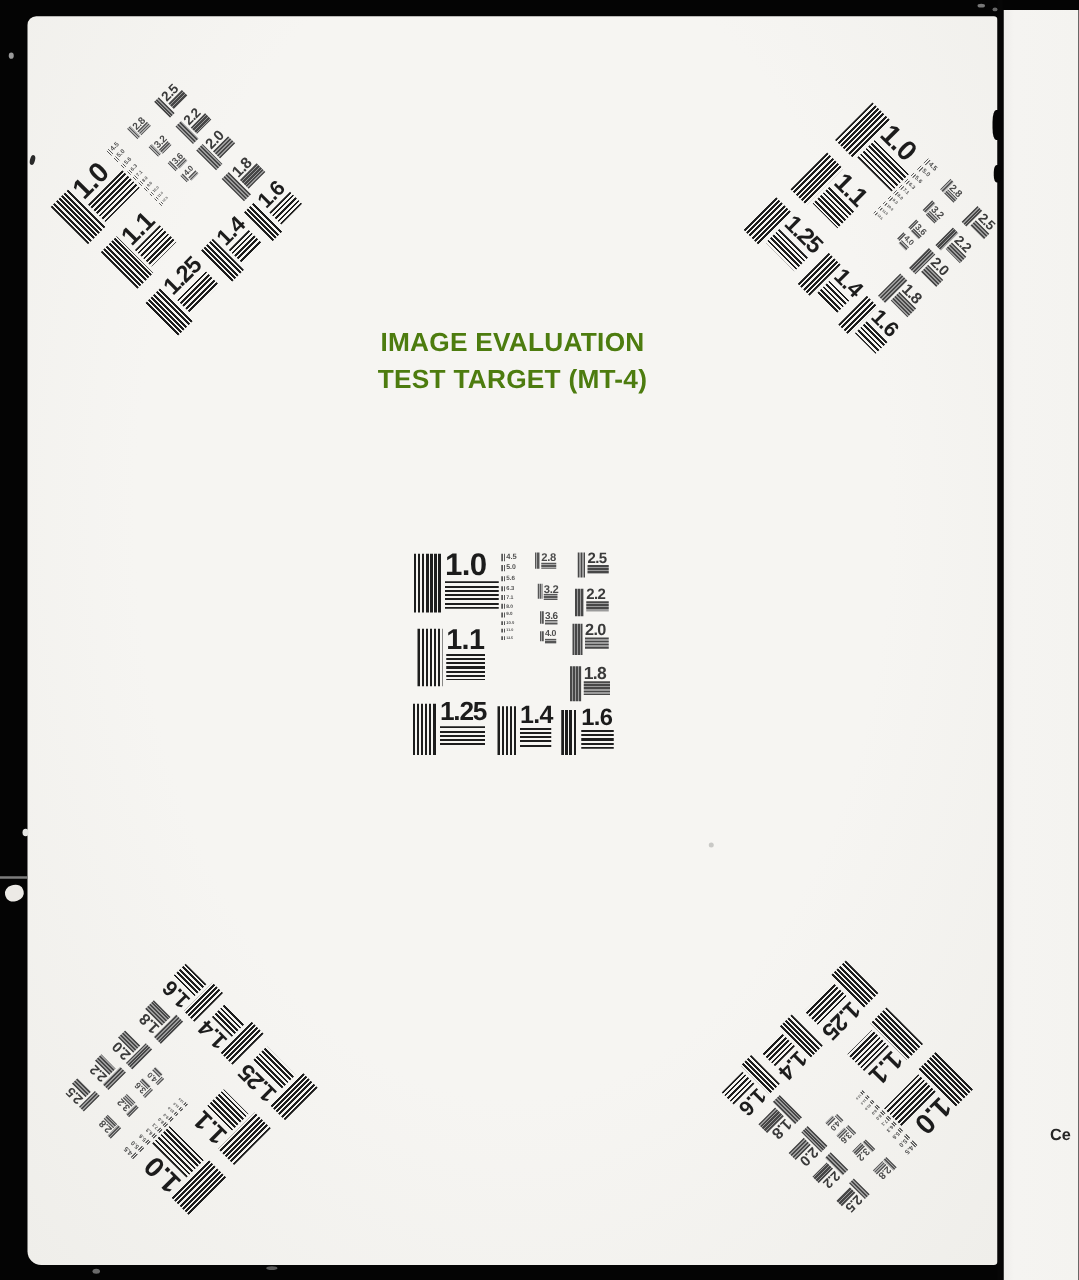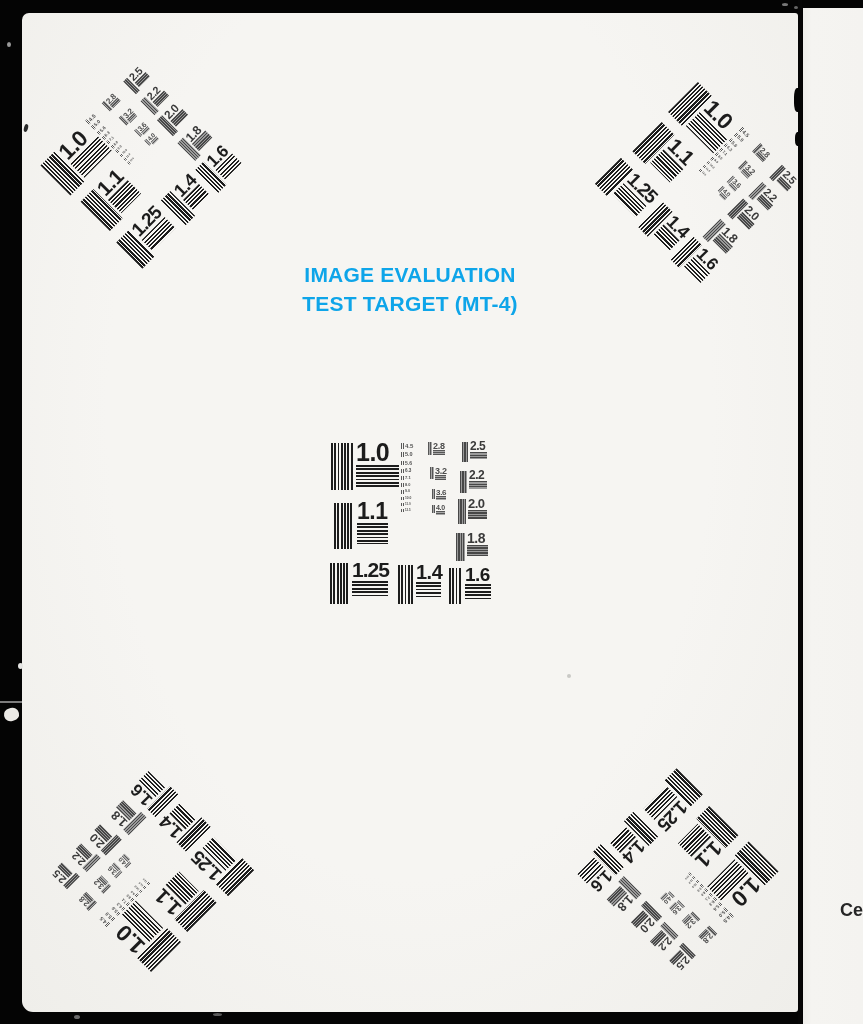--- a/index.html
+++ b/index.html
@@ -16,7 +16,7 @@
   .divbump{position:absolute;background:#050505;border-radius:40%;}
   
   .title{position:absolute;left:300px;top:261px;width:220px;text-align:center;
-         font-size:21px;font-weight:700;letter-spacing:0.2px;line-height:1.36;color:#0ea5e9;}
+         font-size:21px;font-weight:700;letter-spacing:0.2px;line-height:1.36;color:#4d7c0f;}
   
   .mt3-slot{position:absolute;width:170px;height:165px;}
   .t-c {left:325px;top:441px;}

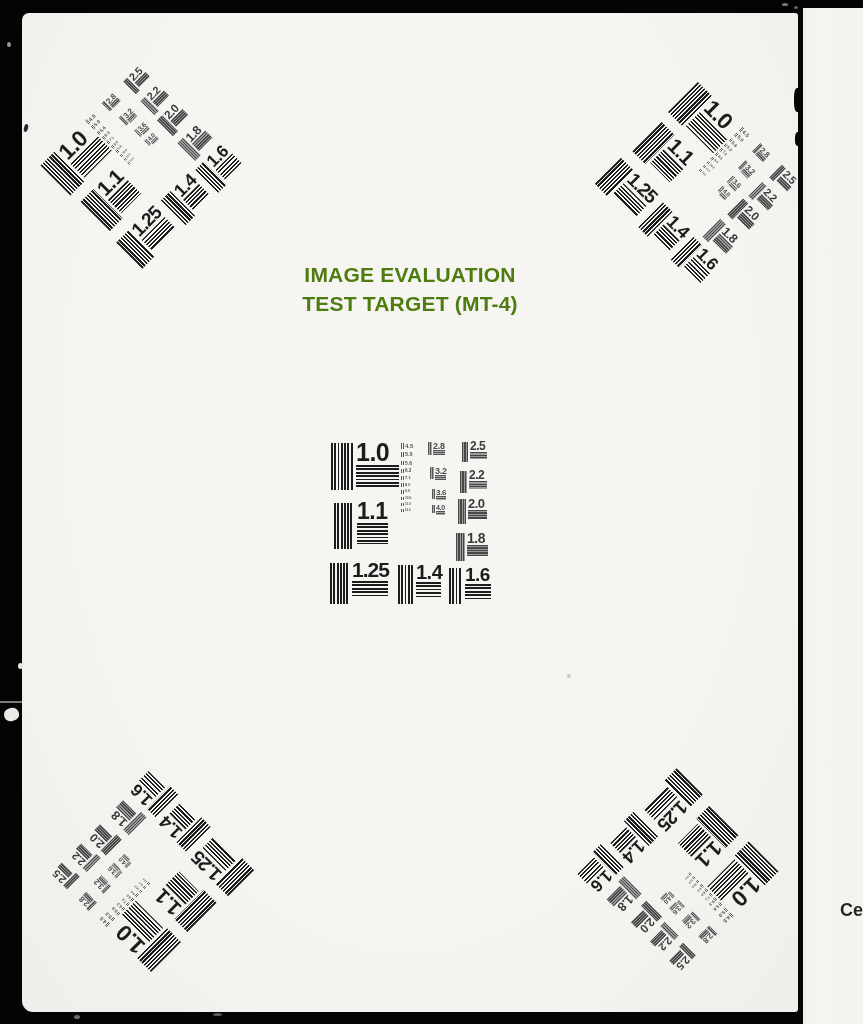--- a/index.html
+++ b/index.html
@@ -61,7 +61,7 @@
   .trow:nth-child(7){font-size:3.6px}.trow:nth-child(8){font-size:3.3px}
   .trow:nth-child(9){font-size:3px}.trow:nth-child(10){font-size:2.8px}
   
-  .edge-note{position:absolute;left:37px;top:892px;font-size:18px;font-weight:700;color:#262626;
+  .edge-note{position:absolute;left:37px;top:892px;font-size:13px;font-weight:700;color:#262626;
              white-space:nowrap;}
   
   .speck{position:absolute;}

